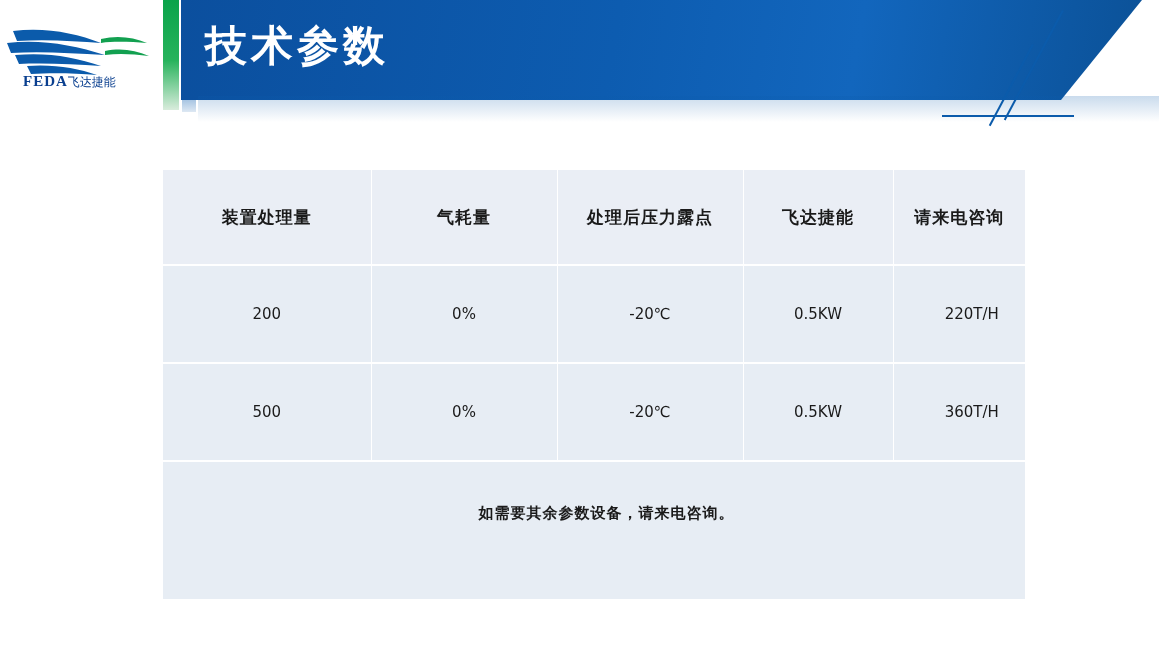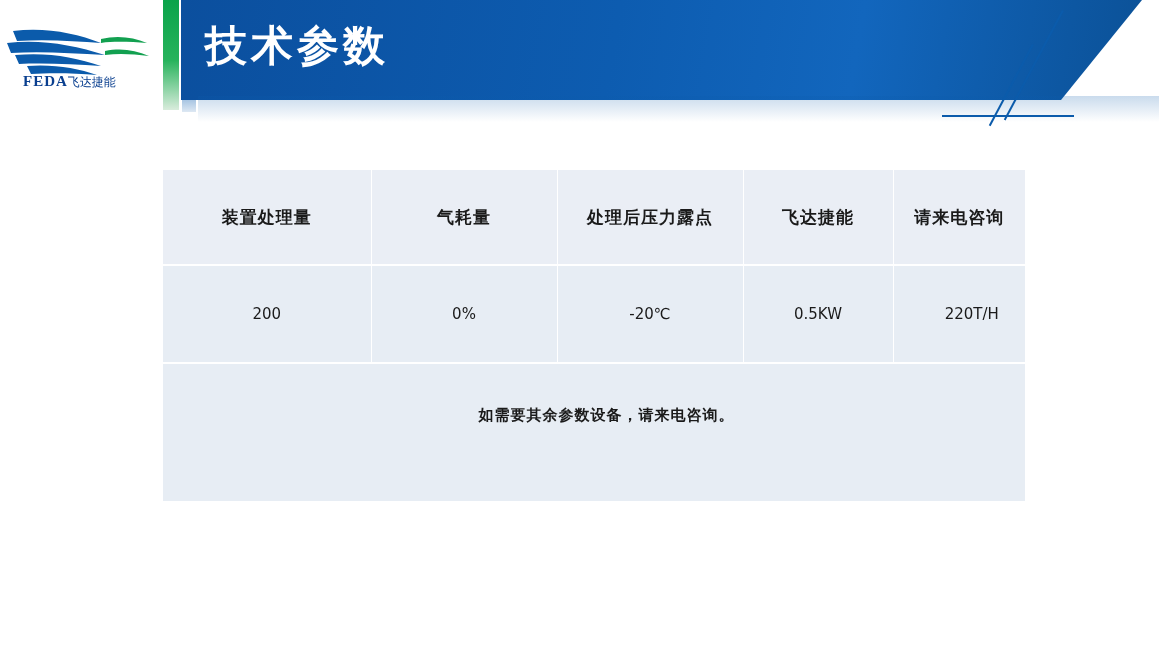--- a/index.html
+++ b/index.html
@@ -248,6 +248,13 @@
         <td>0.5KW</td>
         <td>220T/H</td>
       </tr>
+      <tr>
+        <td>500</td>
+        <td>0%</td>
+        <td>-20℃</td>
+        <td>0.5KW</td>
+        <td>360T/H</td>
+      </tr>
       <tr class="note-row">
         <td colspan="5">如需要其余参数设备，请来电咨询。</td>
       </tr>

